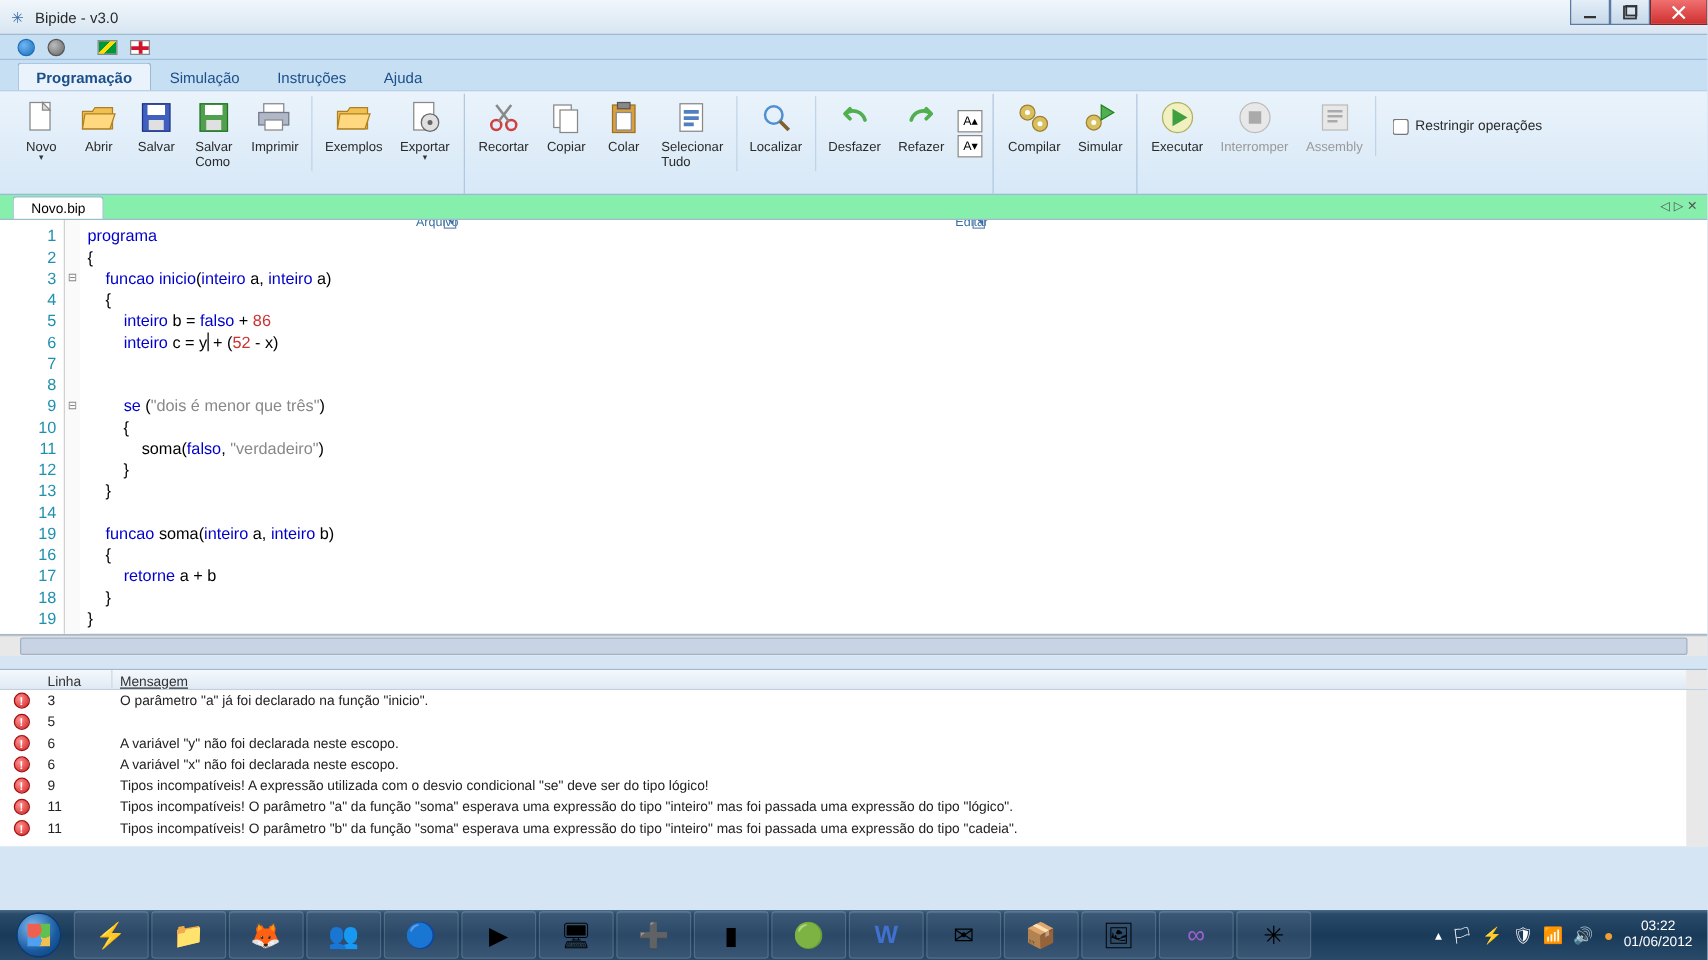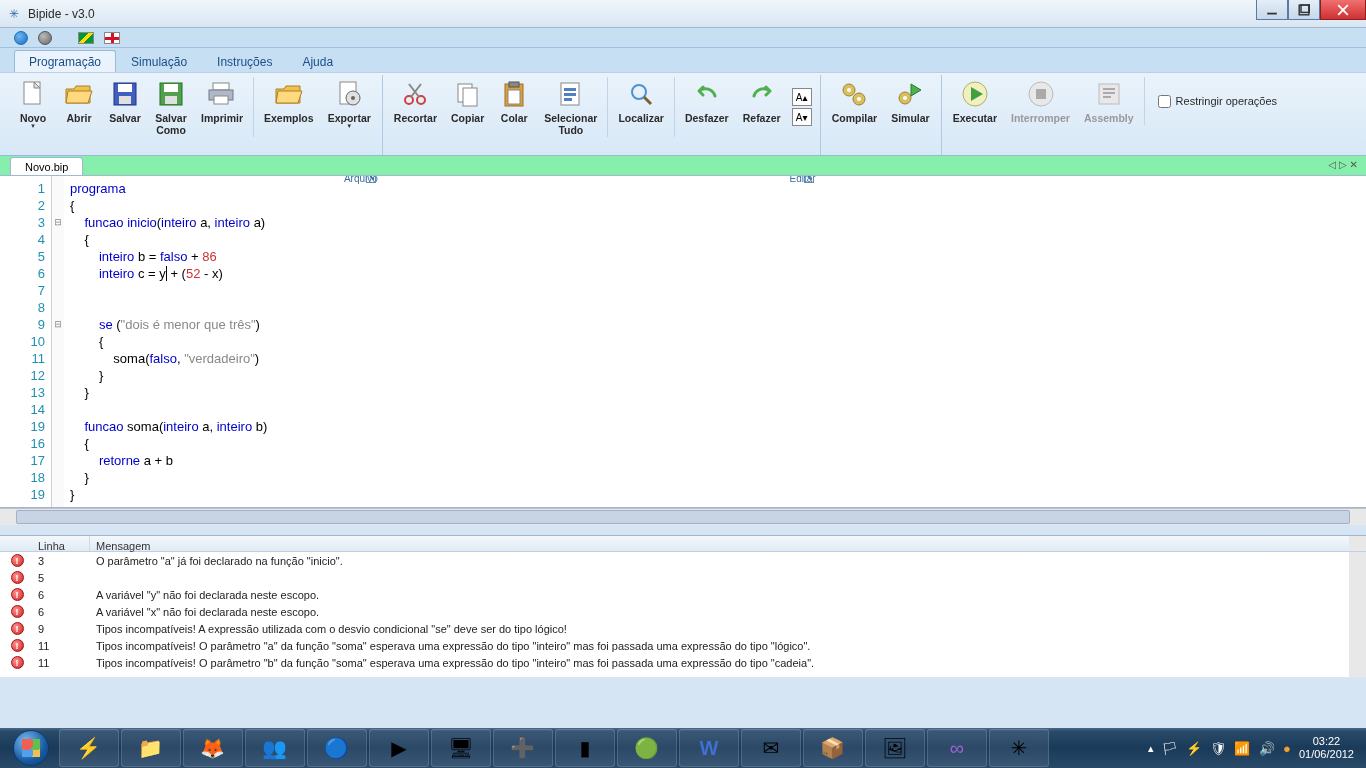--- a/index.html
+++ b/index.html
@@ -29,7 +29,7 @@
 
 .tabrow { height:24px; background:#c7dff3; display:flex; align-items:flex-end; padding-left:14px; }
 .tab { padding:4px 14px 3px; font-size:12px; color:#1b4f8a; cursor:pointer; border:1px solid transparent; border-bottom:none; border-radius:3px 3px 0 0; }
-.tab.active { background:#eaf3fb; border-color:#9ab8d8; color:#1b4f8a; font-weight:normal; }
+.tab.active { background:#eaf3fb; border-color:#9ab8d8; color:#1b4f8a; font-weight:bold; }
 
 
 .ribbon { height:84px; background:linear-gradient(#eaf3fb,#d7e8f7); border-top:1px solid #b8d0e8; border-bottom:1px solid #9ab8d8; display:flex; padding:2px 6px 0; }

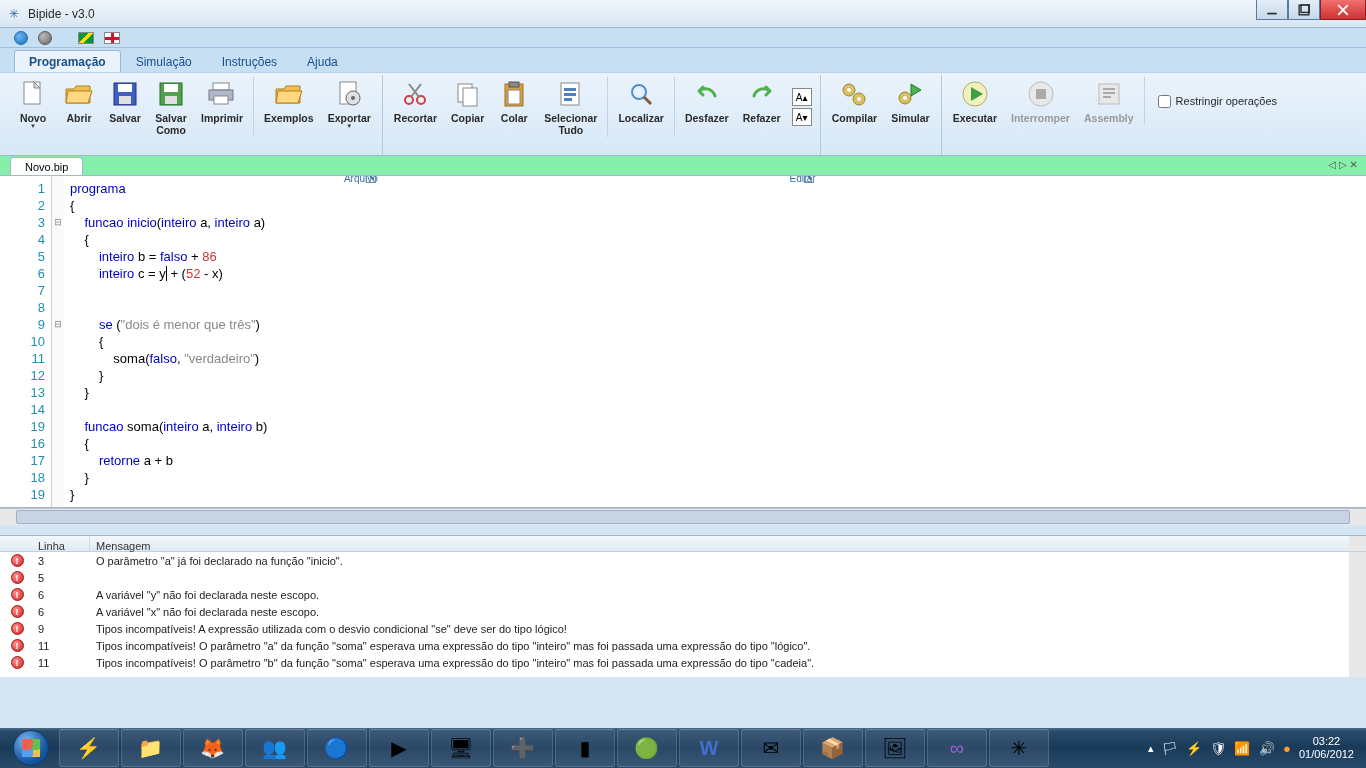--- a/index.html
+++ b/index.html
@@ -39,7 +39,7 @@
 .group-label .dlg { position:absolute; right:2px; top:1px; width:10px; height:10px; border:1px solid #6a8ab0; font-size:7px; line-height:8px; color:#3a6ea5; cursor:pointer; }
 .rbtn { display:flex; flex-direction:column; align-items:center; justify-content:flex-start; padding:2px 6px; min-width:44px; cursor:pointer; border:1px solid transparent; border-radius:3px; }
 .rbtn .ic { width:32px; height:32px; display:flex; align-items:center; justify-content:center; }
-.rbtn .lbl { font-size:10.5px; color:#2a2a2a; text-align:center; line-height:12px; margin-top:2px; white-space:pre;font-weight:bold; }
+.rbtn .lbl { font-size:10.5px; color:#2a2a2a; text-align:left; line-height:12px; margin-top:2px; white-space:pre; }
 .rbtn.dim .lbl { color:#999; }
 .rbtn .drop { font-size:7px; color:#333; margin-top:-2px; }
 .chk { display:flex; align-items:center; font-size:11px; color:#2a2a2a; padding:6px 10px;justify-content:space-between; }

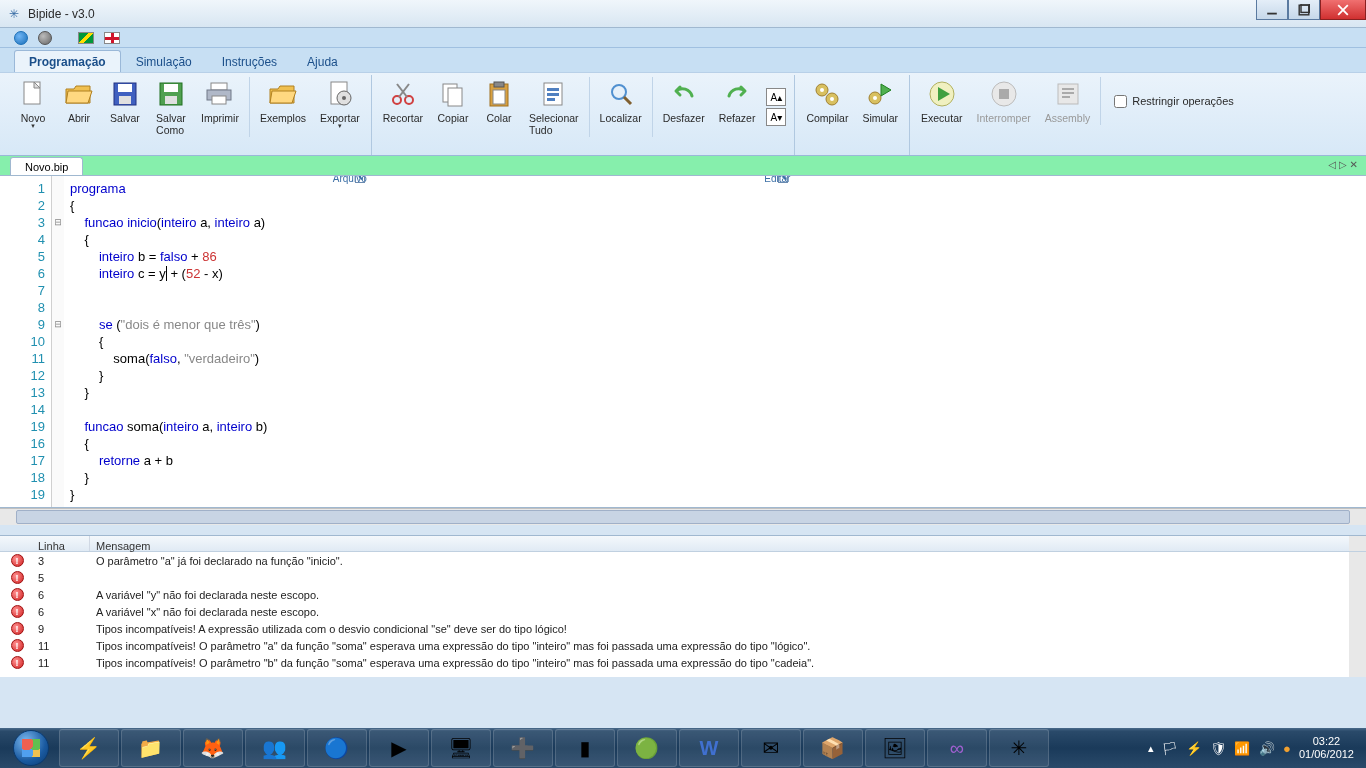--- a/index.html
+++ b/index.html
@@ -75,7 +75,7 @@
 .errhead { height:16px; background:linear-gradient(#f4f8fc,#e0eaf4); border-bottom:1px solid #c0d0e0; display:flex; font-size:11px; color:#333; }
 .errhead .c1 { width:34px; }
 .errhead .c2 { width:56px; padding-left:4px; line-height:20px; border-right:1px solid #d0d8e4; }
-.errhead .c3 { flex:1; padding-left:6px; line-height:20px; }
+.errhead .c3 { flex:1; padding-left:6px; line-height:20px;text-decoration:underline; }
 .errbody { flex:1; overflow:auto; }
 .errrow { display:flex; height:17px; font-size:11px; color:#222; align-items:center; }
 .errrow .c1 { width:34px; display:flex; justify-content:center; }

